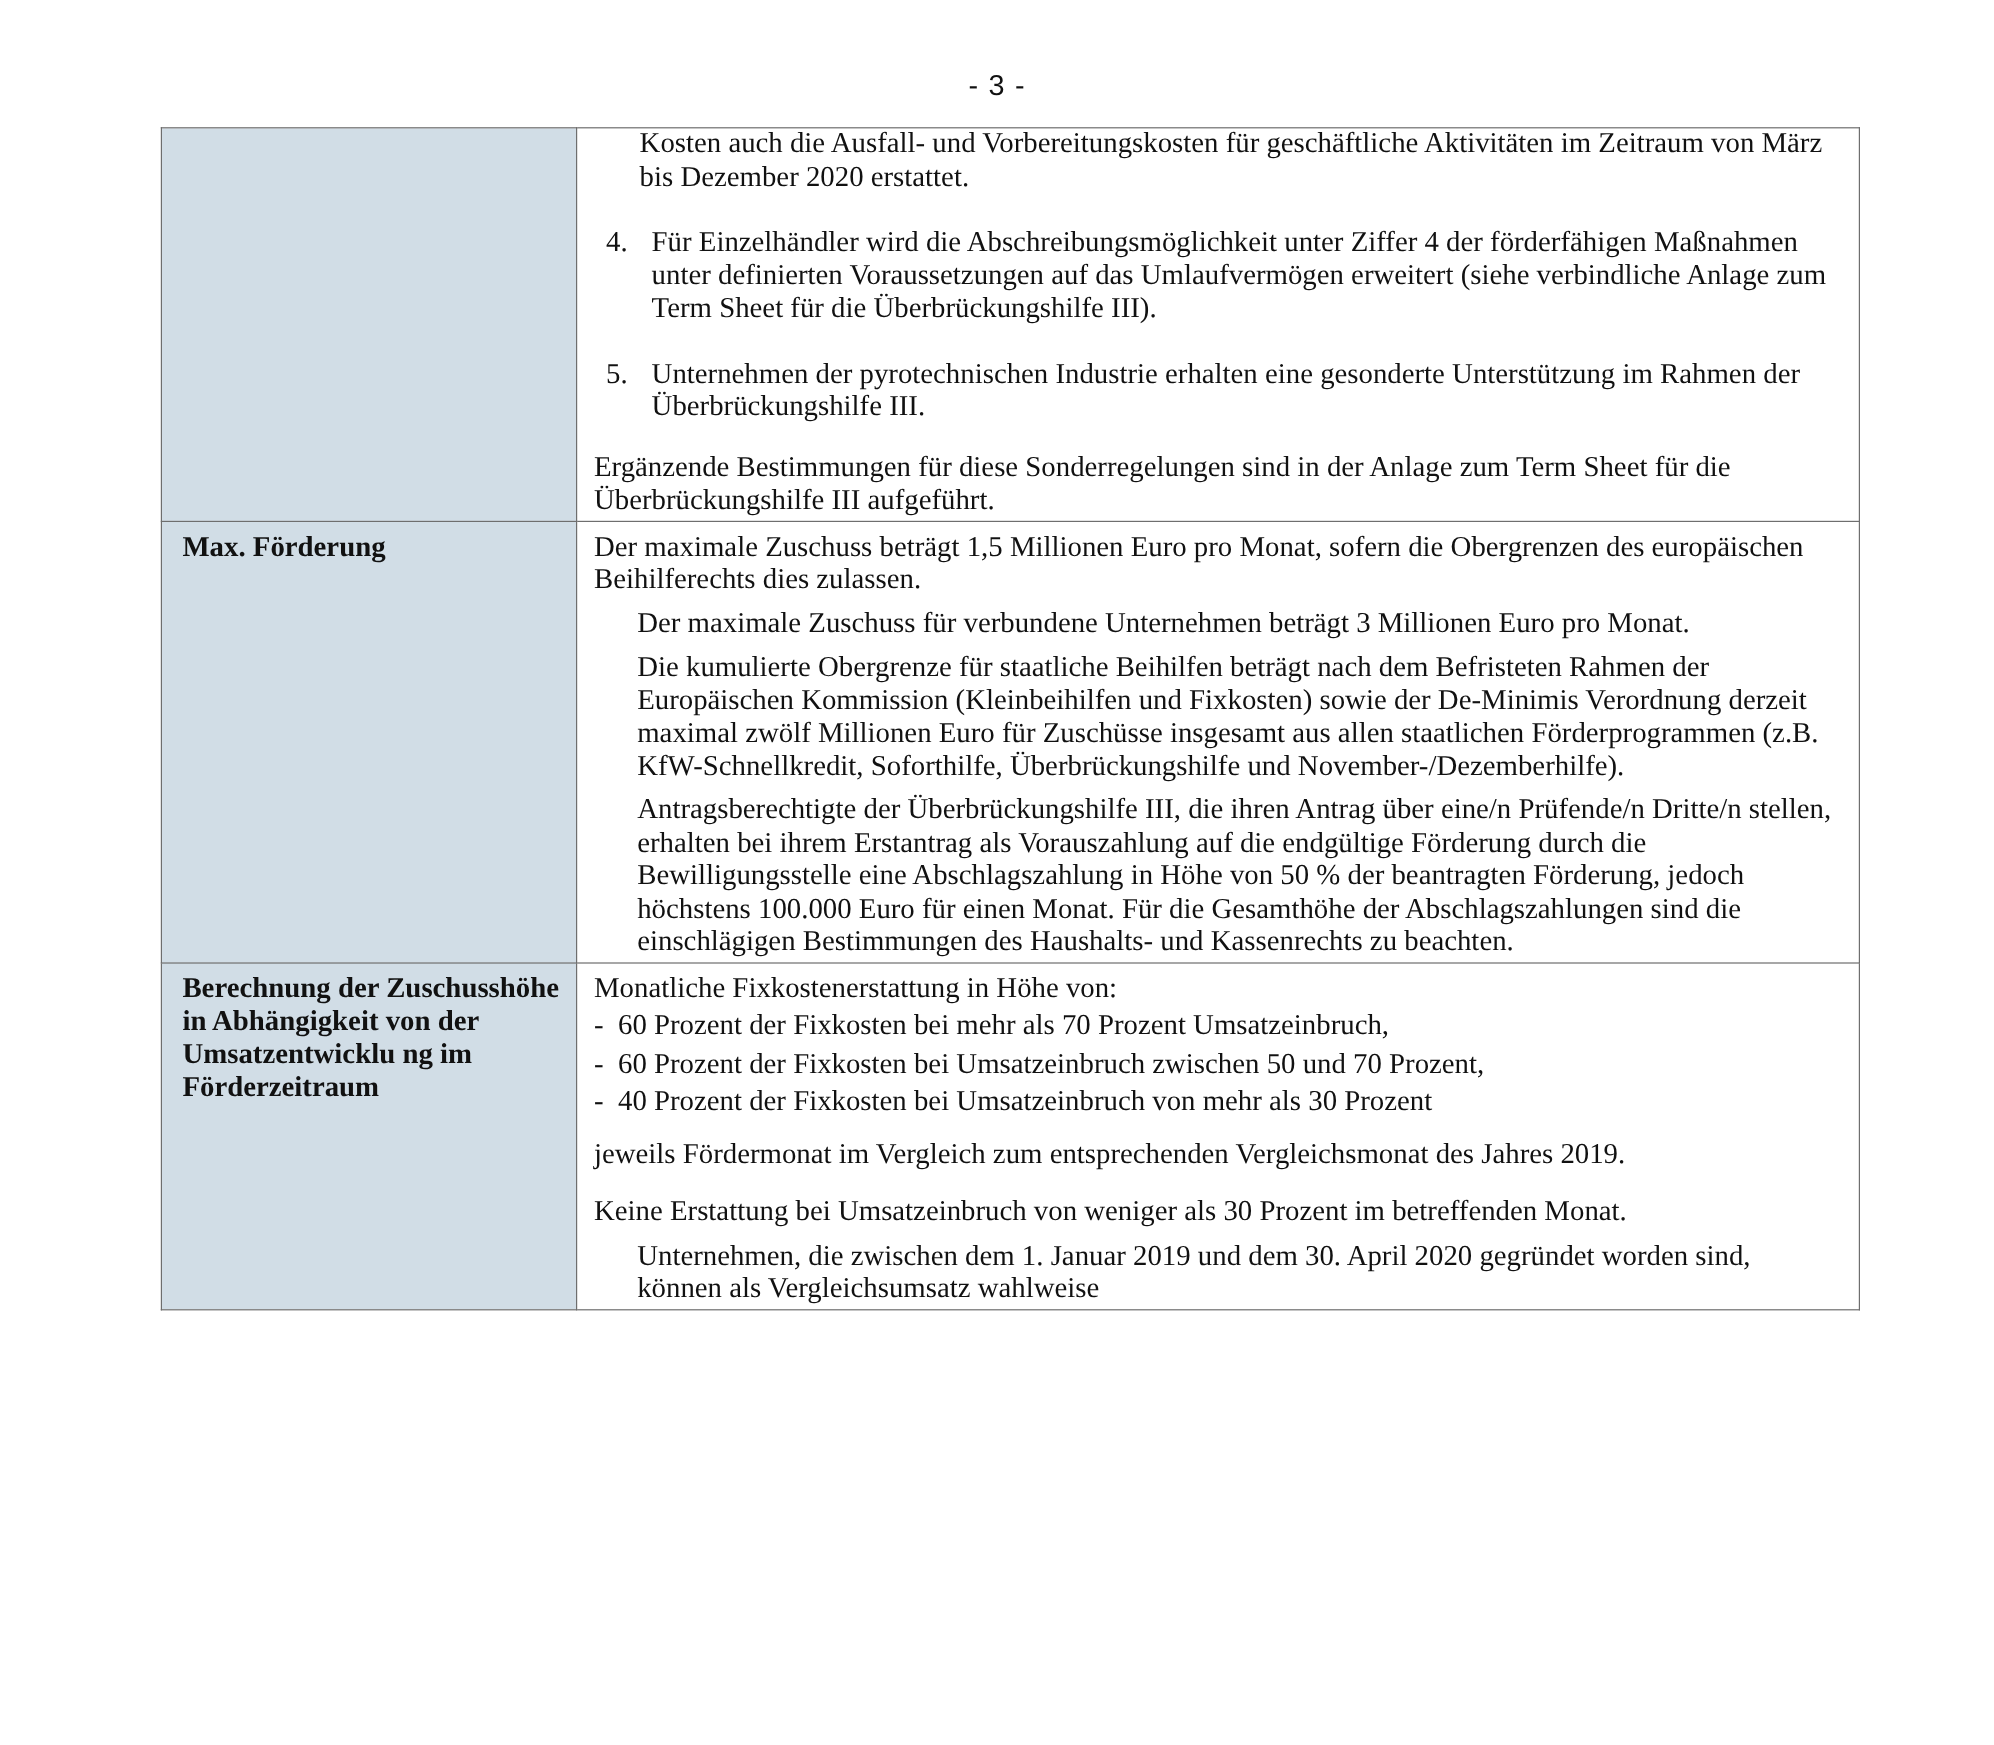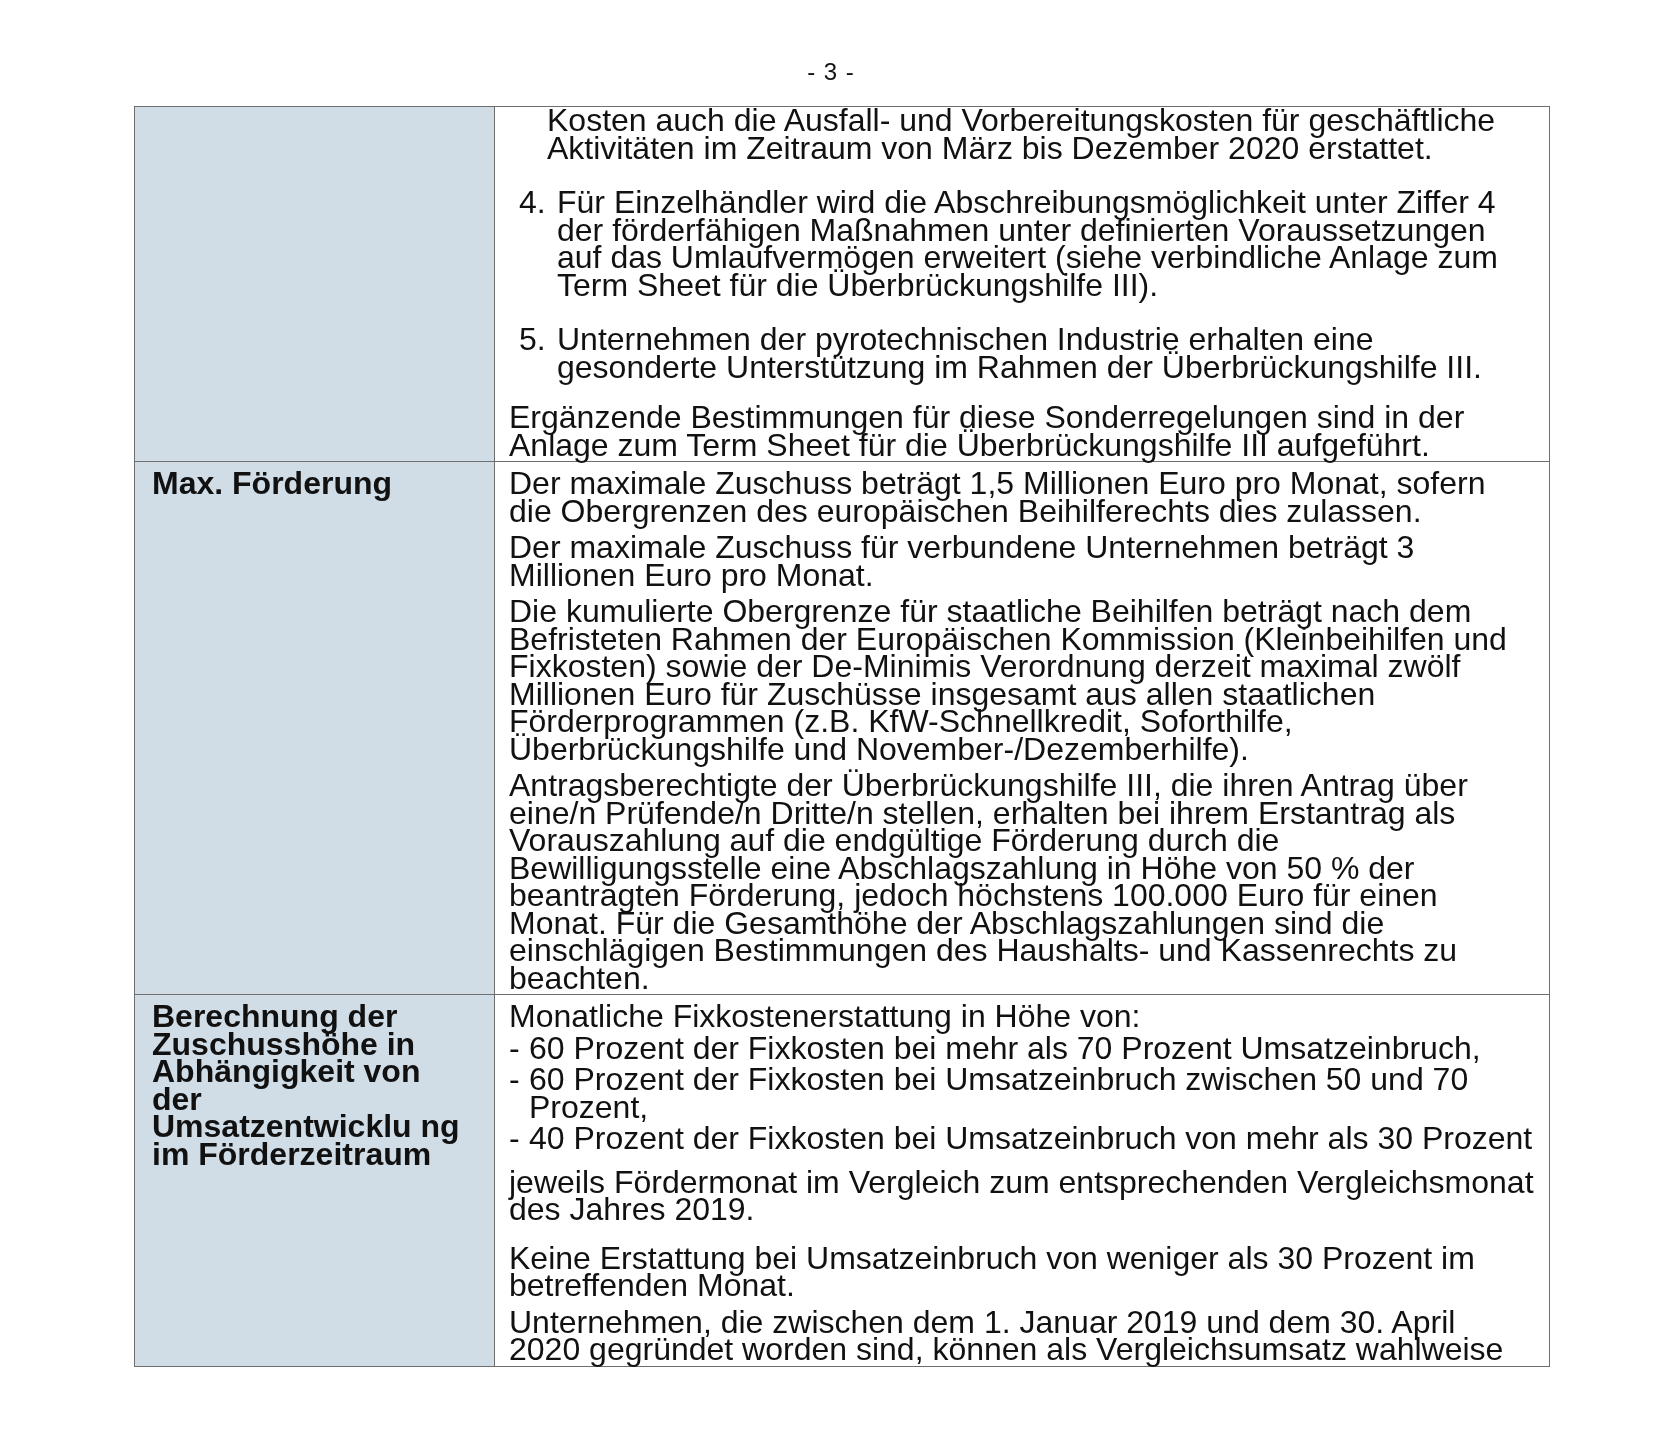--- a/index.html
+++ b/index.html
@@ -35,8 +35,9 @@
     .doc-table td {
       border: 1.5px solid #6e6e6e;
       vertical-align: top;
-      font-size: 32px;
+      font-size: 24px;
       line-height: 27.5px;
+      font-family: Liberation Serif, serif;
     }
     .col-label {
       width: 318px;

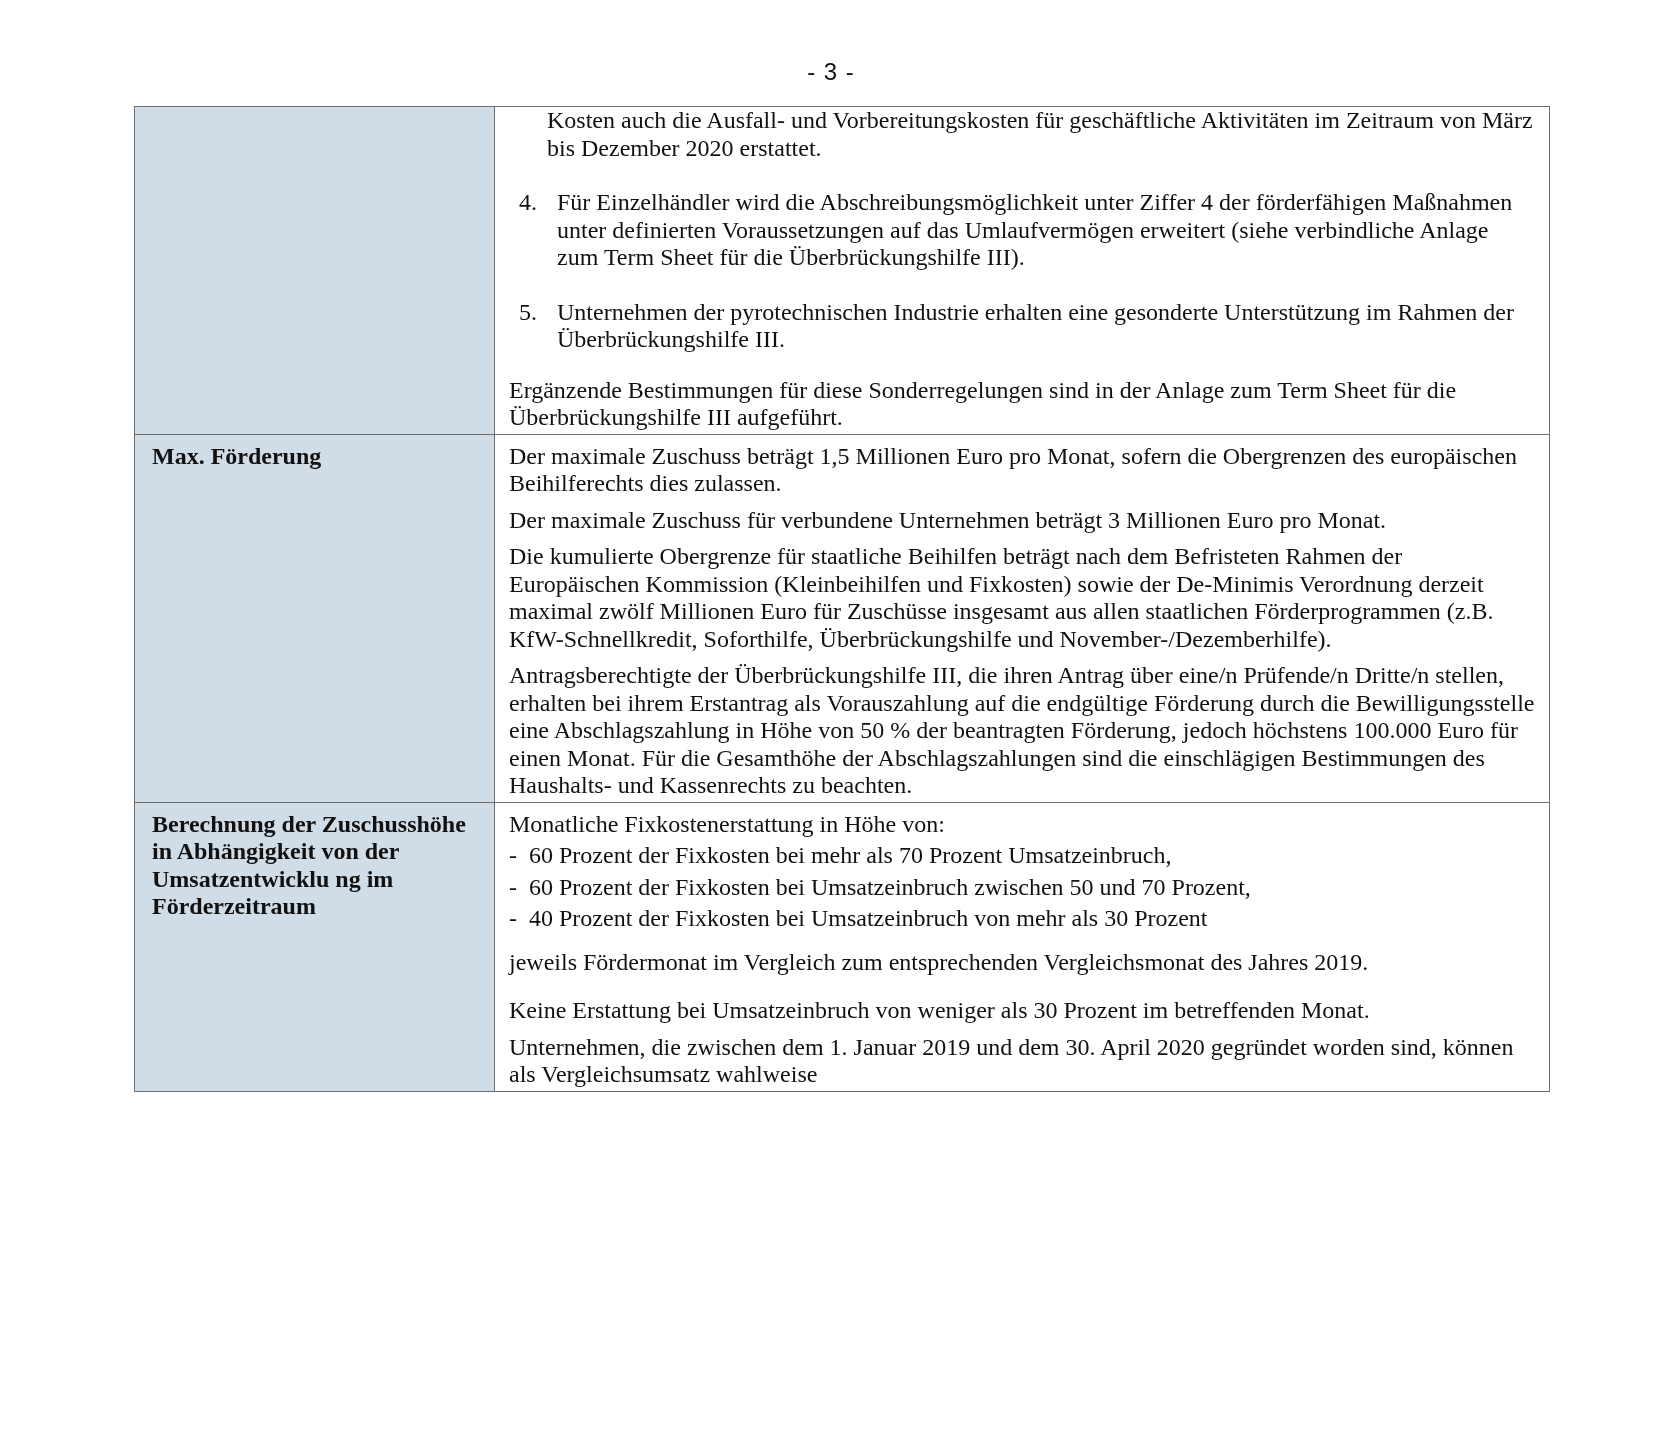--- a/index.html
+++ b/index.html
@@ -42,7 +42,7 @@
     .col-label {
       width: 318px;
       background: #d1dde6;
-      padding: 8px 24px 0 17px;
+      padding: 8px 10px 0 17px;
       font-weight: bold;
     }
     .col-content {

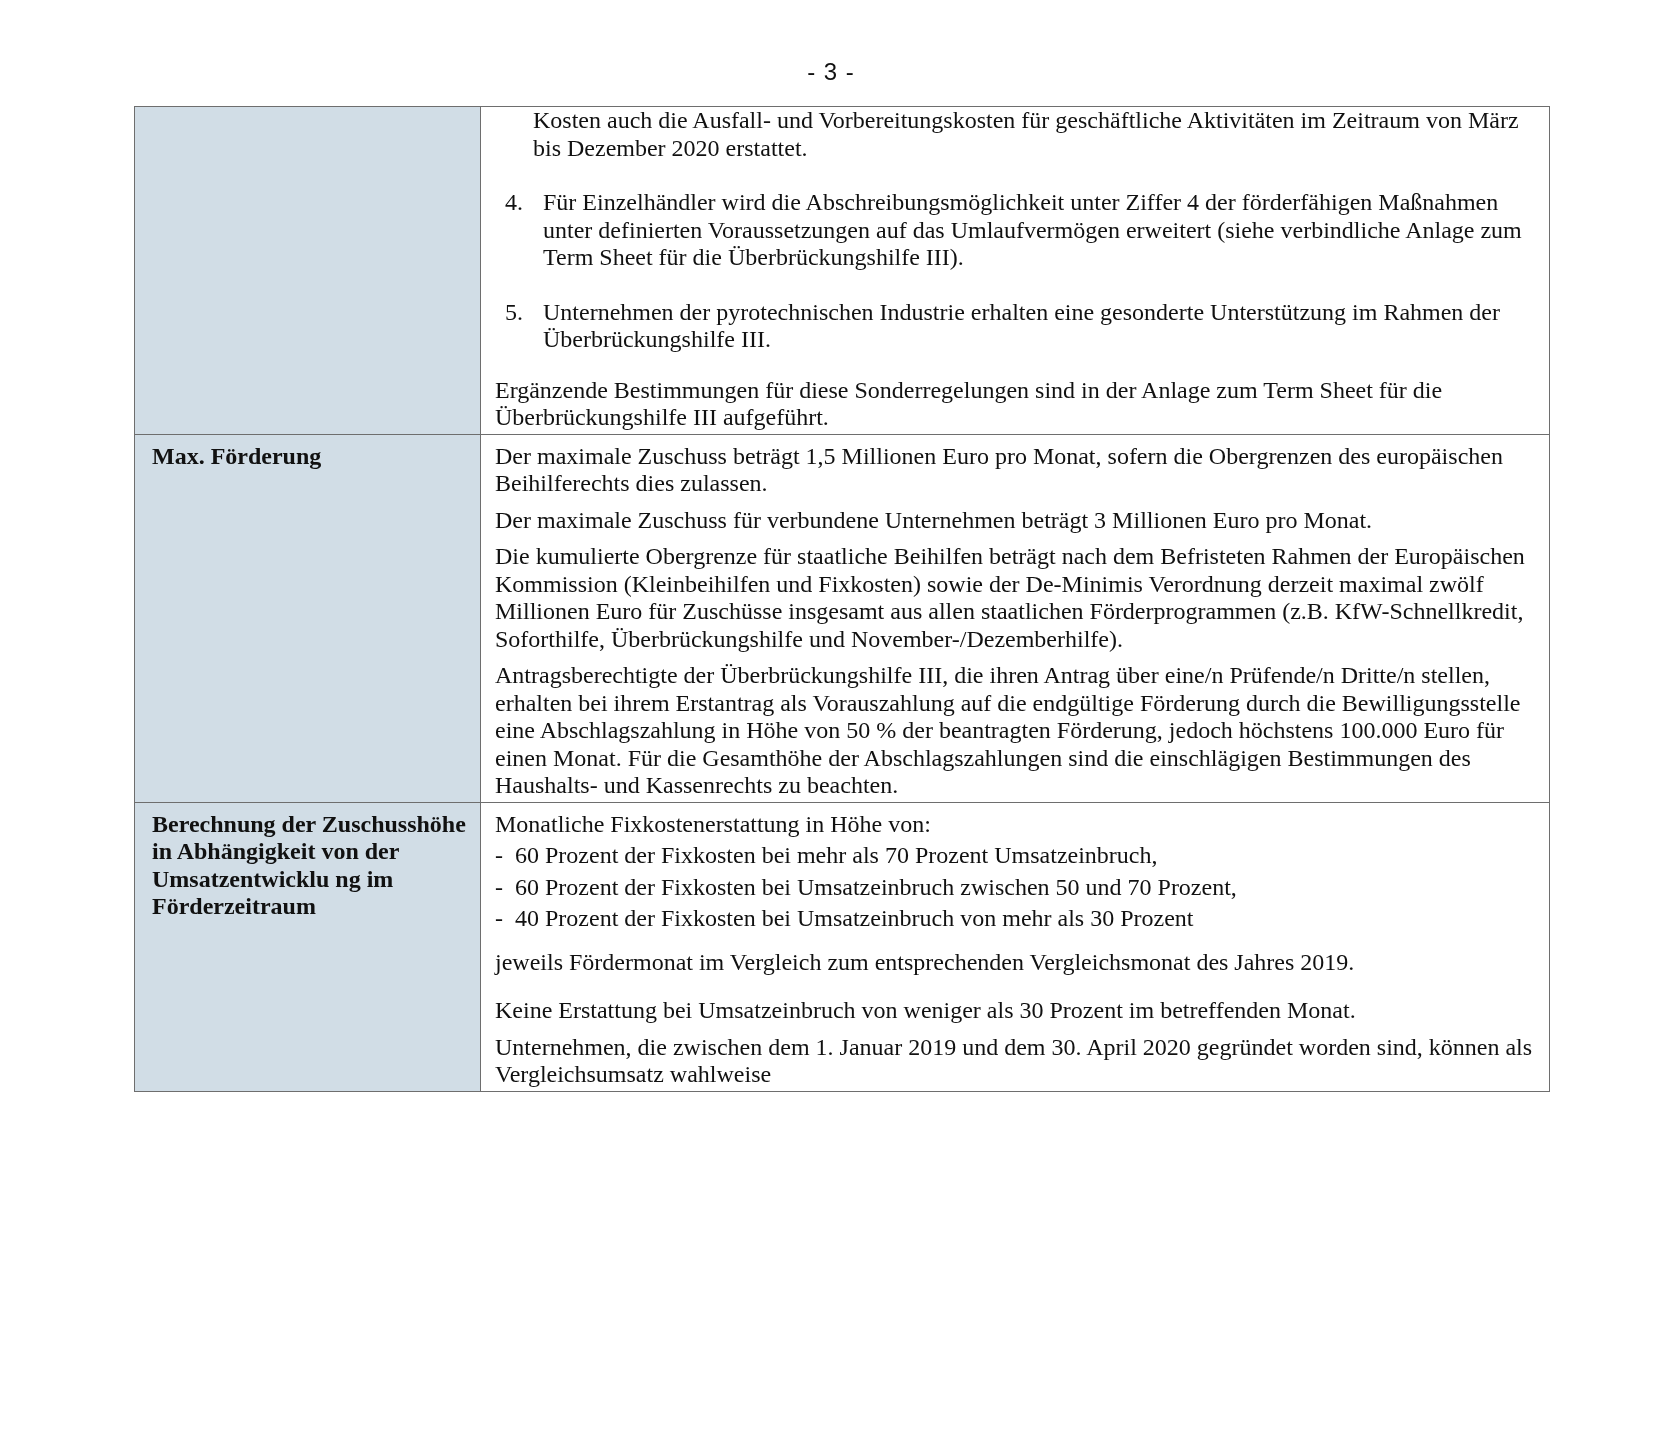--- a/index.html
+++ b/index.html
@@ -50,7 +50,7 @@
       background: #ffffff;
     }
     .p { margin: 0; }
-    .gap-s { margin-top: 9px; }
+    .gap-s { margin-top: 9px; margin-left: 36px; }
     .gap-l { margin-top: 27px; }
     .indent-cont { padding-left: 40px; }
     .num-item {

